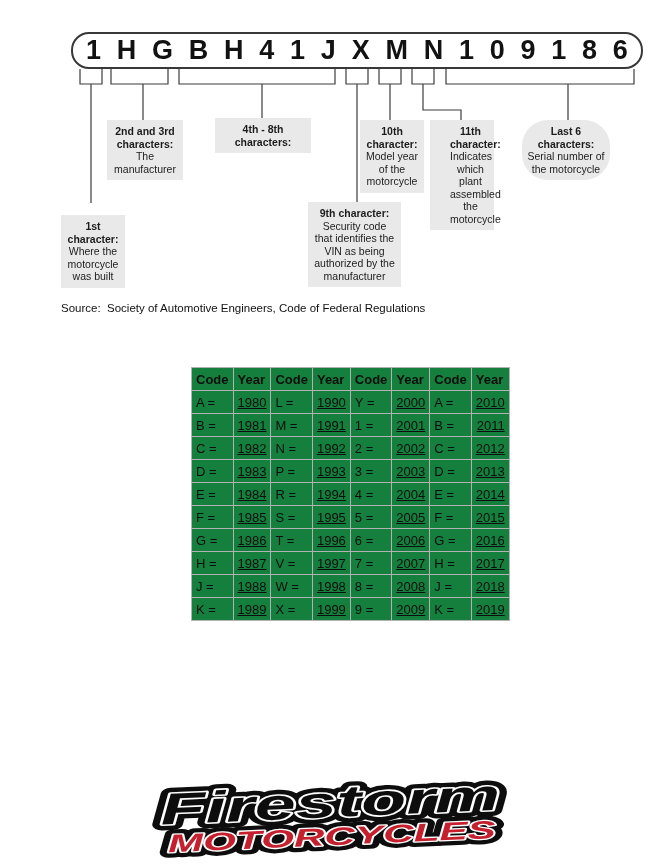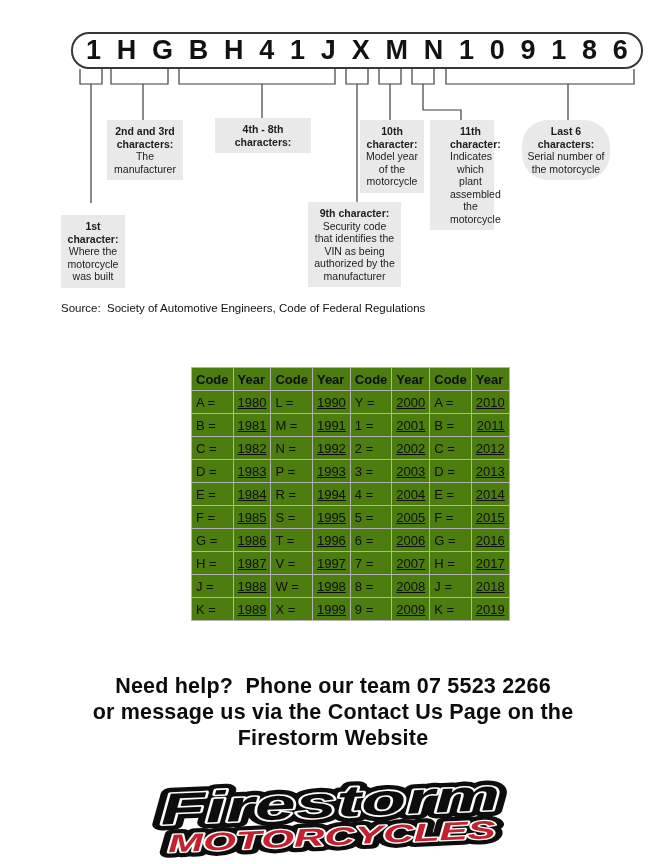--- a/index.html
+++ b/index.html
@@ -34,7 +34,7 @@
 
   
   .year-table{position:absolute;left:191px;top:367px;border-collapse:collapse;z-index:2;
-              font-size:13px;line-height:15px;color:#0e0e0e;background:#4d7c0f;}
+              font-size:13px;line-height:15px;color:#0e0e0e;background:#15803d;}
   .year-table th,.year-table td{border:1px solid #b2b2b2;padding:3px 4px;height:16px;vertical-align:middle;}
   .year-table th{font-weight:bold;text-align:left;}
   .year-table th:nth-child(odd){width:28px;}

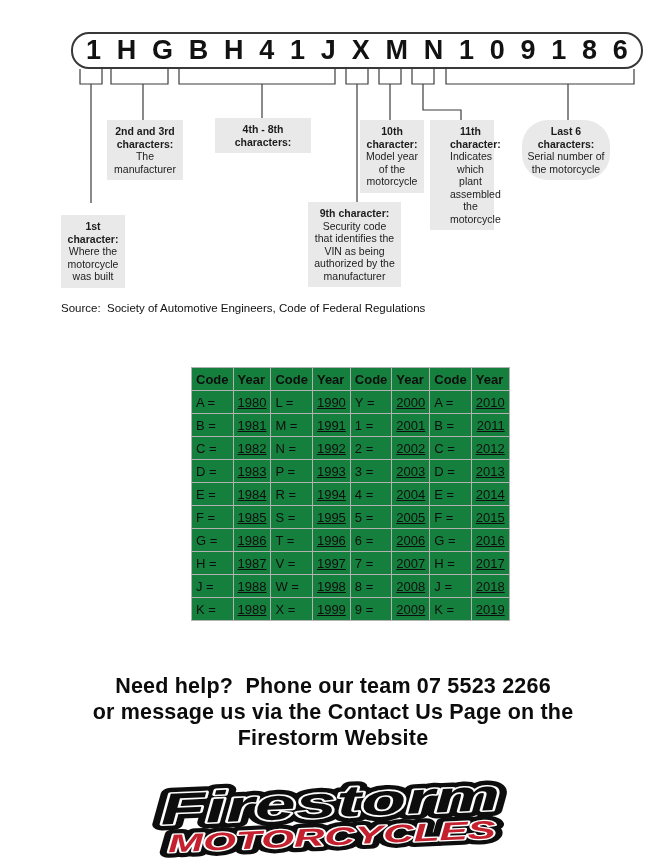--- a/index.html
+++ b/index.html
@@ -256,9 +256,6 @@
       </tbody>
   </table>
 
-  <div class="help-text">Need help?  Phone our team 07 5523 2266
-or message us via the Contact Us Page on the
-Firestorm Website</div>
 
   <svg class="logo-svg" width="364" height="90" viewBox="0 0 364 90" xmlns="http://www.w3.org/2000/svg">
     <g transform="rotate(-2.5 182 45)">

